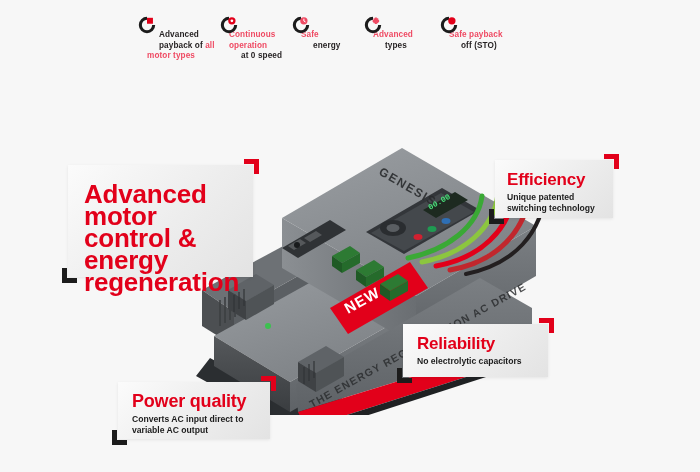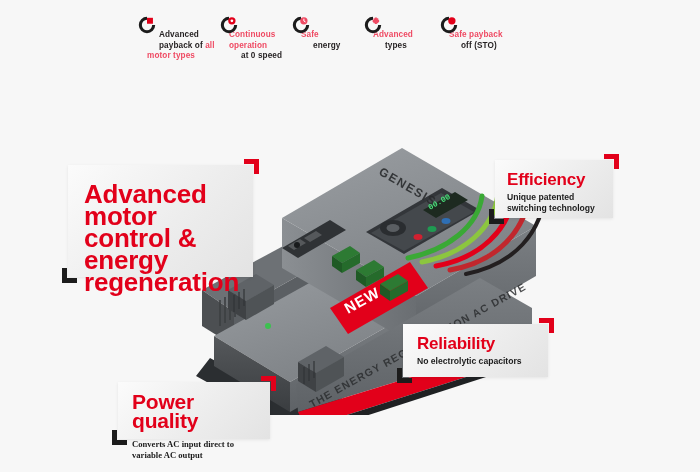--- a/index.html
+++ b/index.html
@@ -127,7 +127,7 @@
     left: 118px; top: 382px; width: 152px; height: 57px;
     padding: 10px 10px 0 14px;
   }
-  #card-power .title { font-size: 21px; line-height: 19px; }
+  #card-power .title { font-size: 18px; line-height: 19px; }
   #card-power .sub   { font-size: 8.6px; line-height: 10.6px; margin-top: 9px; font-family: Liberation Serif, serif; }
 </style>
 </head>

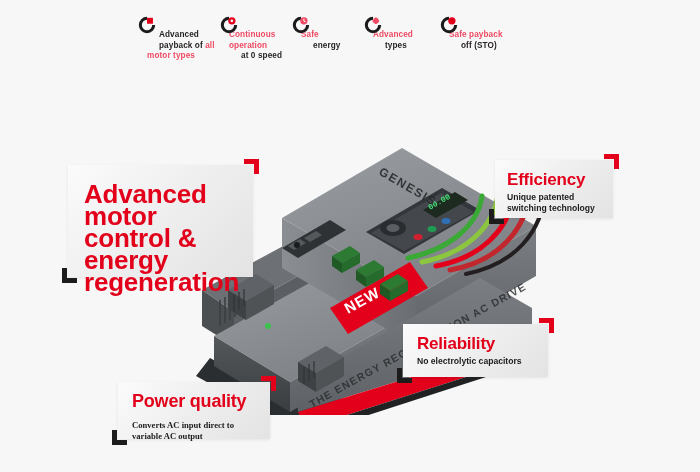--- a/index.html
+++ b/index.html
@@ -128,7 +128,7 @@
     padding: 10px 10px 0 14px;
   }
   #card-power .title { font-size: 18px; line-height: 19px; }
-  #card-power .sub   { font-size: 8.6px; line-height: 10.6px; margin-top: 9px; font-family: Liberation Serif, serif; }
+  #card-power .sub   { font-size: 8.6px; line-height: 10.6px; margin-top: 3px; }
 </style>
 </head>
 <body>

